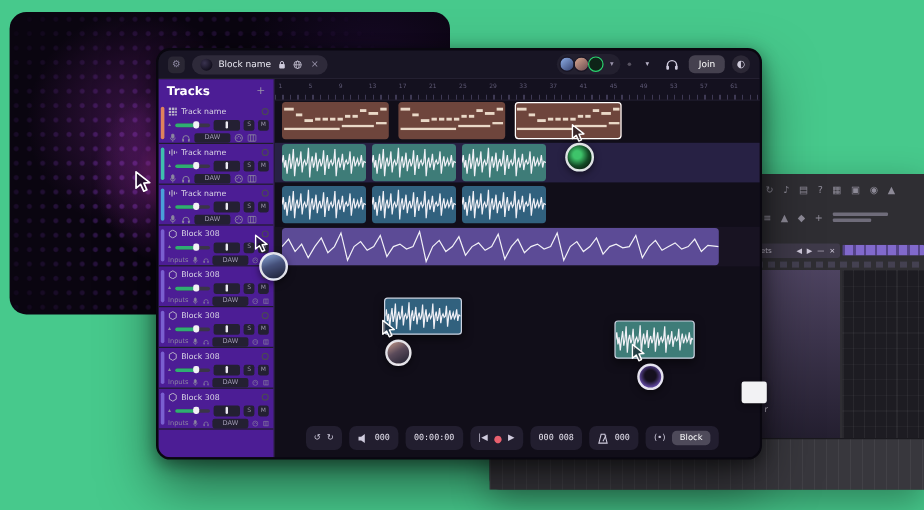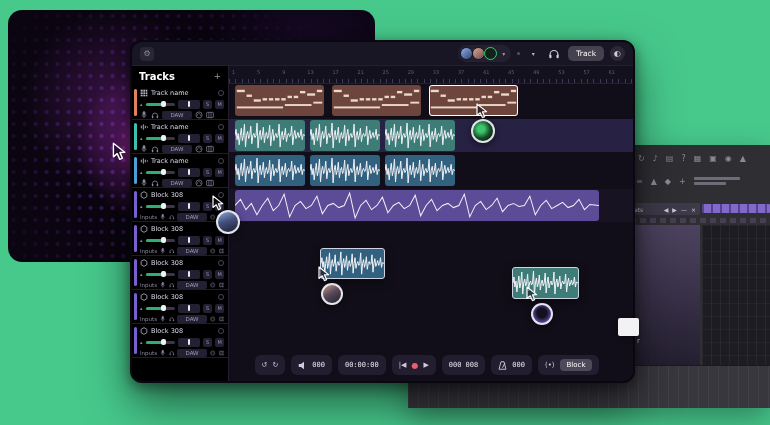--- a/index.html
+++ b/index.html
@@ -297,6 +297,17 @@
 
   <div class="titlebar">
     <div class="tb-menu">⚙</div>
+    <div class="tab-pill">
+      <span class="tab-avatar"></span>
+      <span class="tab-title">Block name</span>
+      <svg class="t-mini" style="color:#cfcbdd">
+          <use href="#i-lock"></use>
+        </svg>
+      <svg class="t-mini" style="color:#cfcbdd">
+          <use href="#i-globe"></use>
+        </svg>
+      <span class="tab-x">×</span>
+    </div>
     <div class="tb-spacer"></div>
     <div class="avatar-stack">
       <span class="tb-av a1"></span>

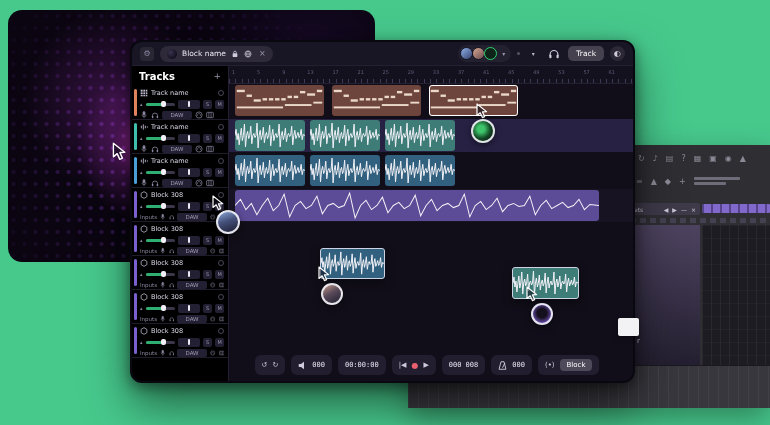--- a/index.html
+++ b/index.html
@@ -324,7 +324,7 @@
           <use href="#i-phones"></use>
         </svg>
     </div>
-    <div class="start-btn">Track</div>
+    <div class="start-btn">Join</div>
     <div class="round-btn">◐</div>
   </div>
 

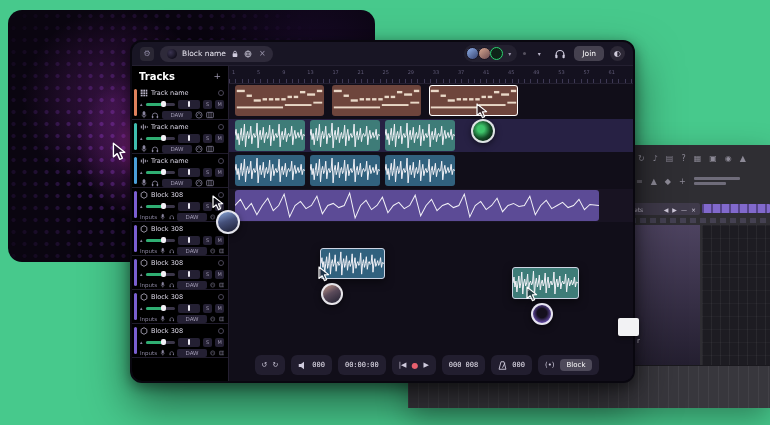--- a/index.html
+++ b/index.html
@@ -84,7 +84,7 @@
                display:flex; align-items:center; justify-content:center; }
 
   
-  .tracks-panel { position:absolute; left:0; top:24px; width:97px; bottom:0; background:#000000;
+  .tracks-panel { position:absolute; left:0; top:24px; width:97px; bottom:0; background:#4c1d95;
                   border-right:1px solid #241f30; overflow:hidden; }
   .tp-head { height:20px; display:flex; align-items:center; justify-content:space-between; padding:0 7px; }
   .tp-title { font-size:10px; font-weight:bold; color:#fff; }

